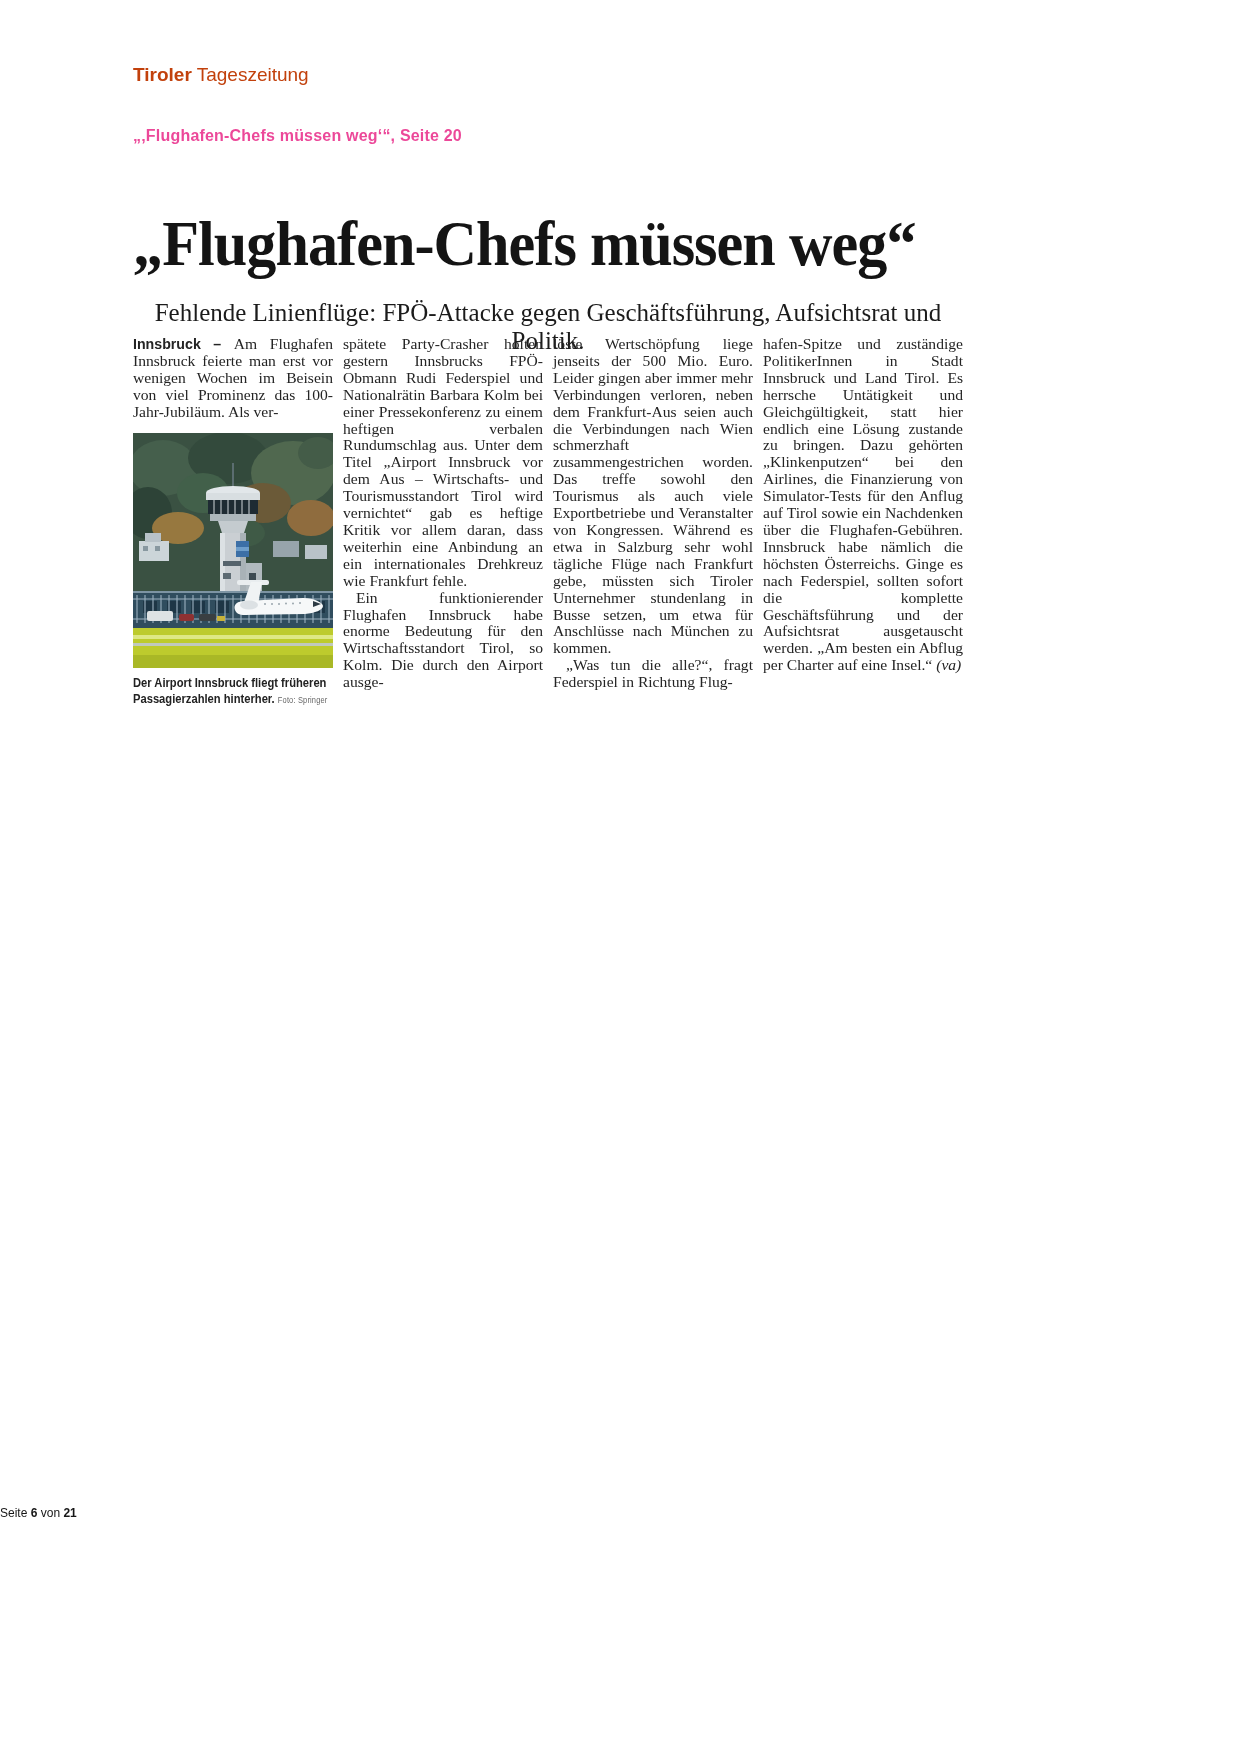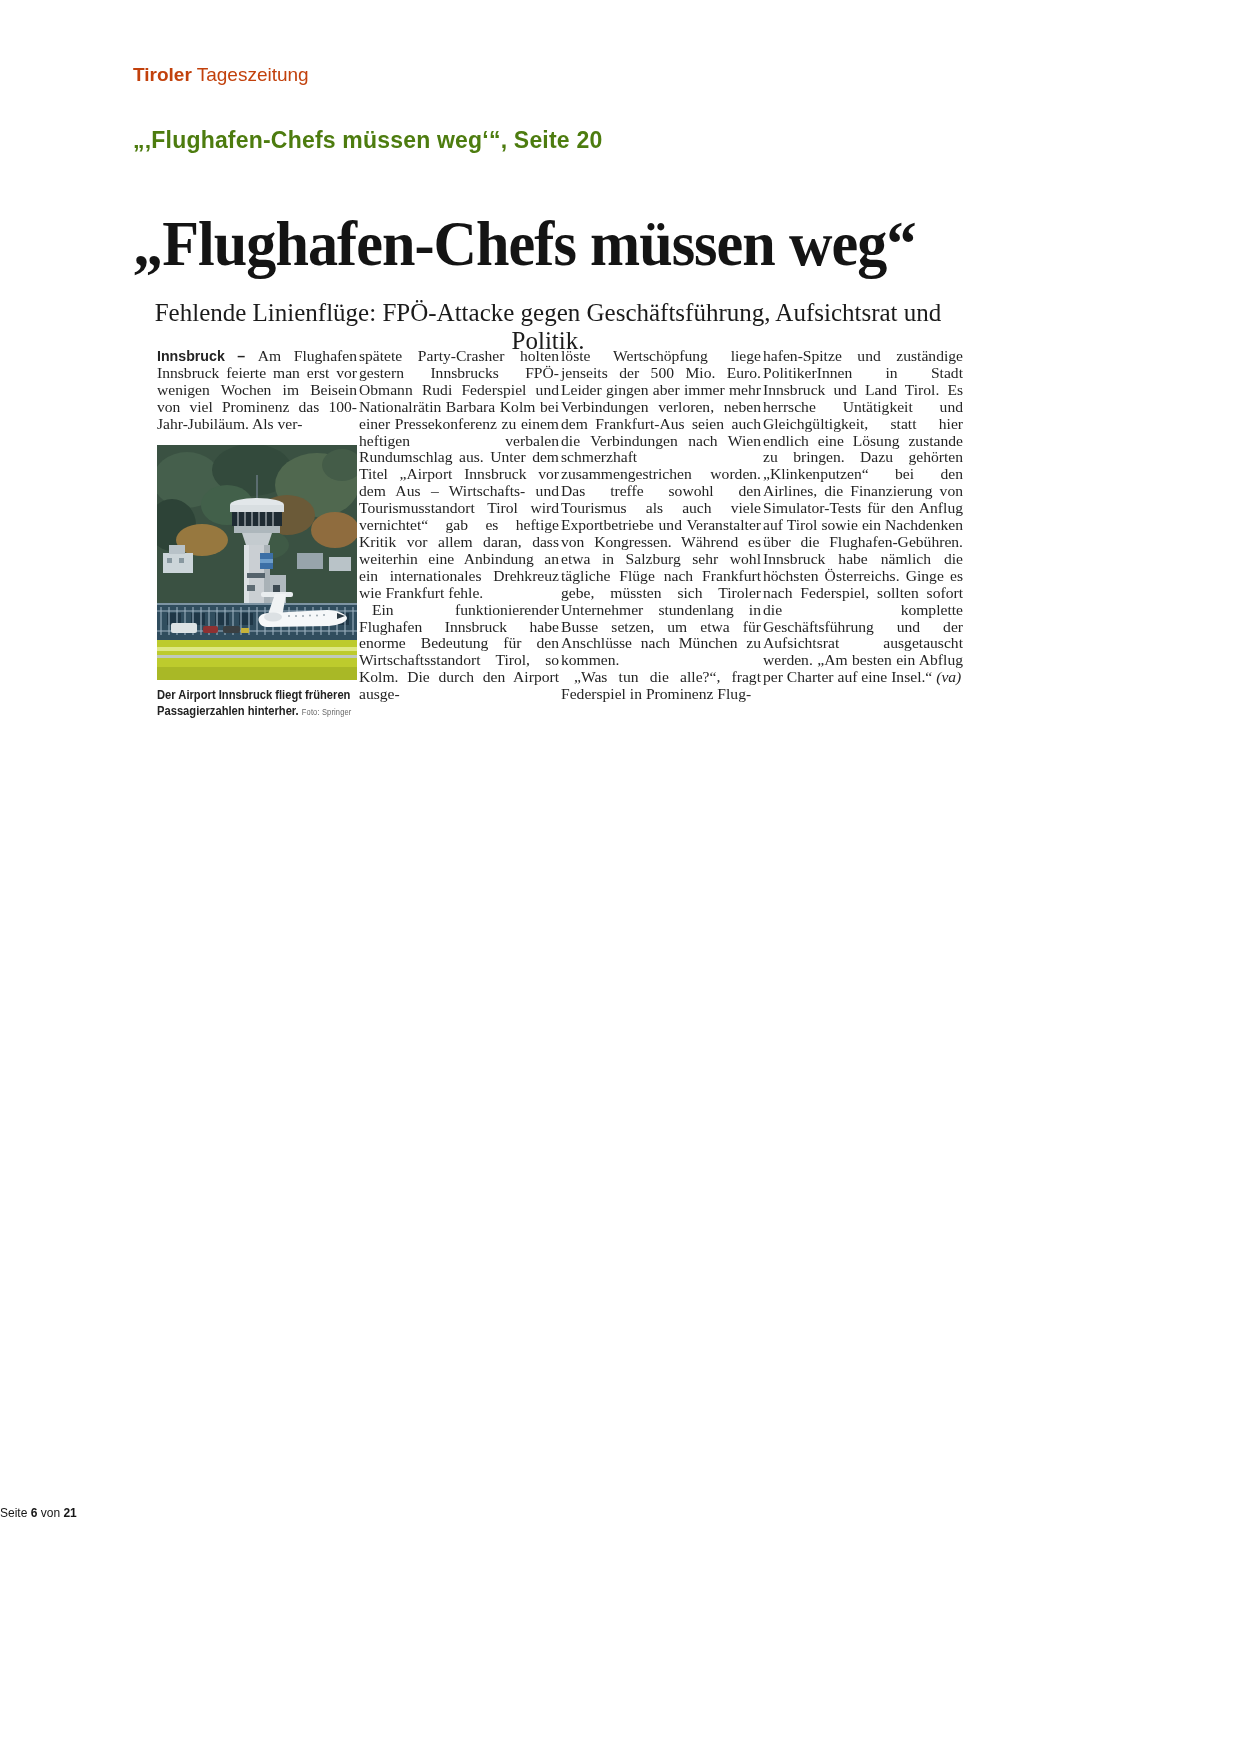--- a/index.html
+++ b/index.html
@@ -11,8 +11,8 @@
   .source-line { position:absolute; left:133px; top:64px; font-size:19px; color:#c2410c; }
   .source-line .b { font-weight:bold; }
   .clip-title {
-    position:absolute; left:133px; top:127px; font-size:23px; font-weight:bold;
-    color:#4d7c0f; letter-spacing:0.2px;
+    position:absolute; left:133px; top:127px; font-size:16px; font-weight:bold;
+    color:#ec4899; letter-spacing:0.2px;
   }
   .article { position:absolute; left:133px; top:0; width:830px; }
   .headline {

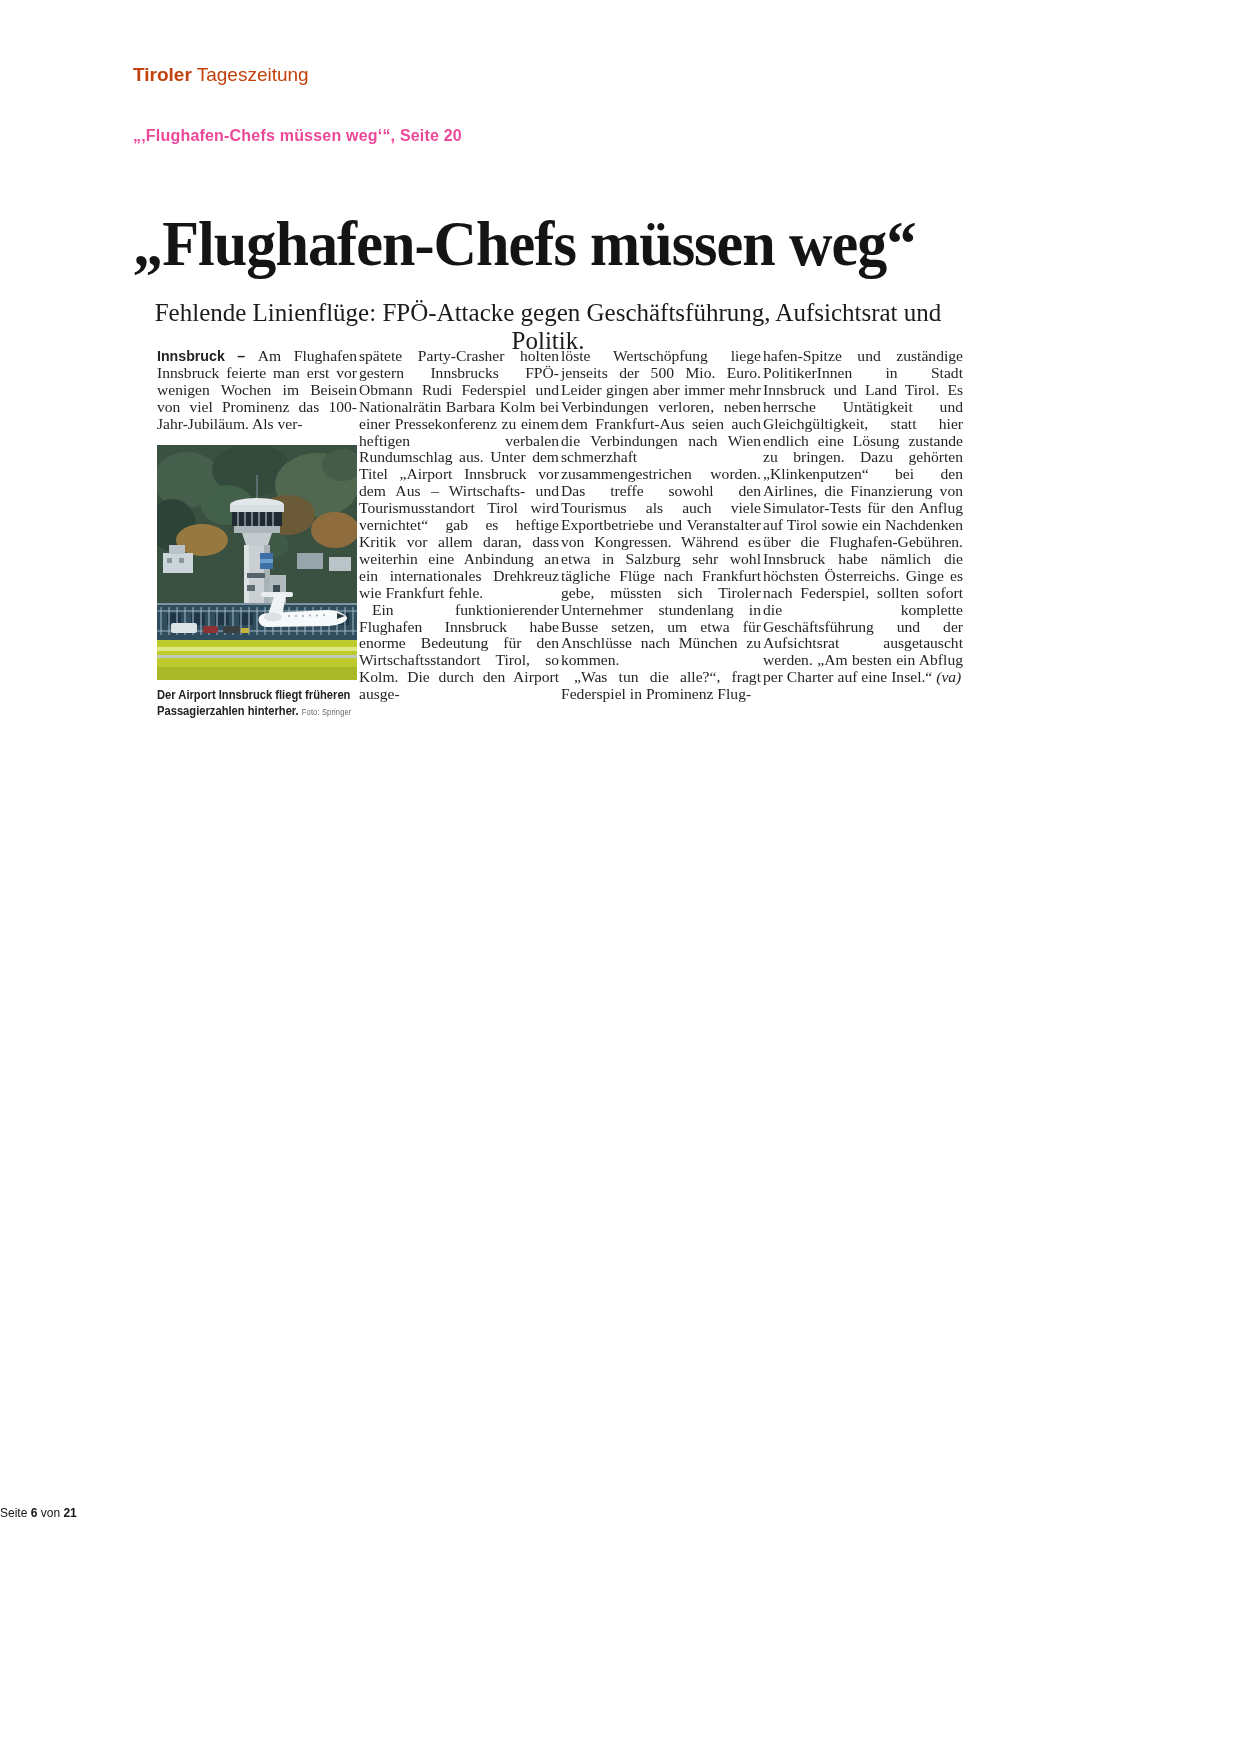--- a/index.html
+++ b/index.html
@@ -25,7 +25,7 @@
     position:absolute; top:299px; left:0; width:830px; text-align:center;
     font-family:"Liberation Serif", serif; font-size:25px; color:#1b1b1b;
   }
-  .cols { position:absolute; top:348px; left:0; width:830px; display:flex; gap:2px;justify-content:flex-end; }
+  .cols { position:absolute; top:336px; left:0; width:830px; display:flex; gap:10px; }
   .col {
     width:200px; font-family:"Liberation Serif", serif; font-size:15.6px;
     line-height:16.9px; text-align:justify; color:#242424;

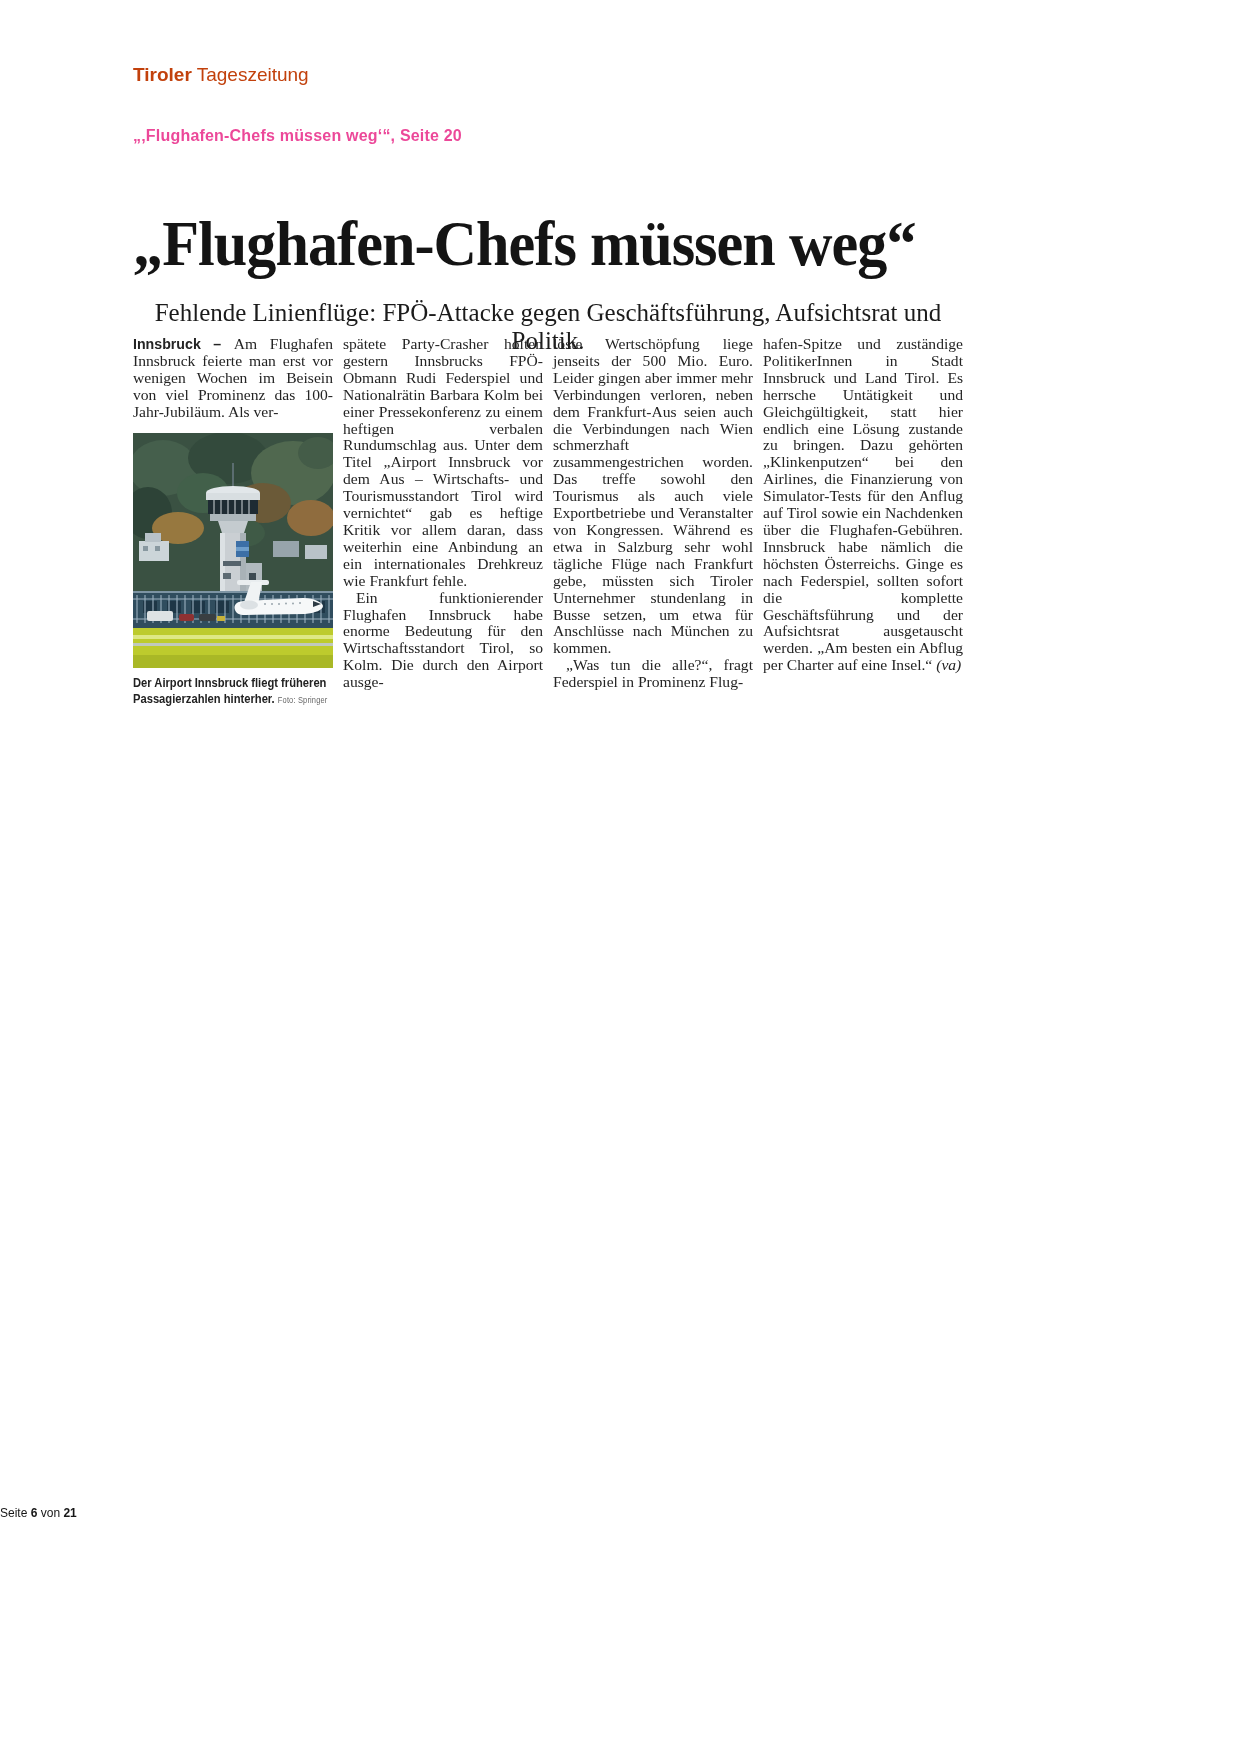--- a/index.html
+++ b/index.html
@@ -203,7 +203,7 @@
 
       <div class="col">
         <p class="para">löste Wertschöpfung liege jenseits der 500 Mio. Euro. Leider gingen aber immer mehr Verbindungen verloren, neben dem Frankfurt-Aus seien auch die Verbindungen nach Wien schmerzhaft zusammengestrichen worden. Das treffe sowohl den Tourismus als auch viele Exportbetriebe und Veranstalter von Kongressen. Während es etwa in Salzburg sehr wohl tägliche Flüge nach Frankfurt gebe, müssten sich Tiroler Unternehmer stundenlang in Busse setzen, um etwa für Anschlüsse nach München zu kommen.</p>
-        <p class="para indent">„Was tun die alle?“, fragt Federspiel in Prominenz Flug-</p>
+        <p class="para indent">„Was tun die alle?“, fragt Federspiel in Richtung Flug-</p>
       </div>
 
       <div class="col">

